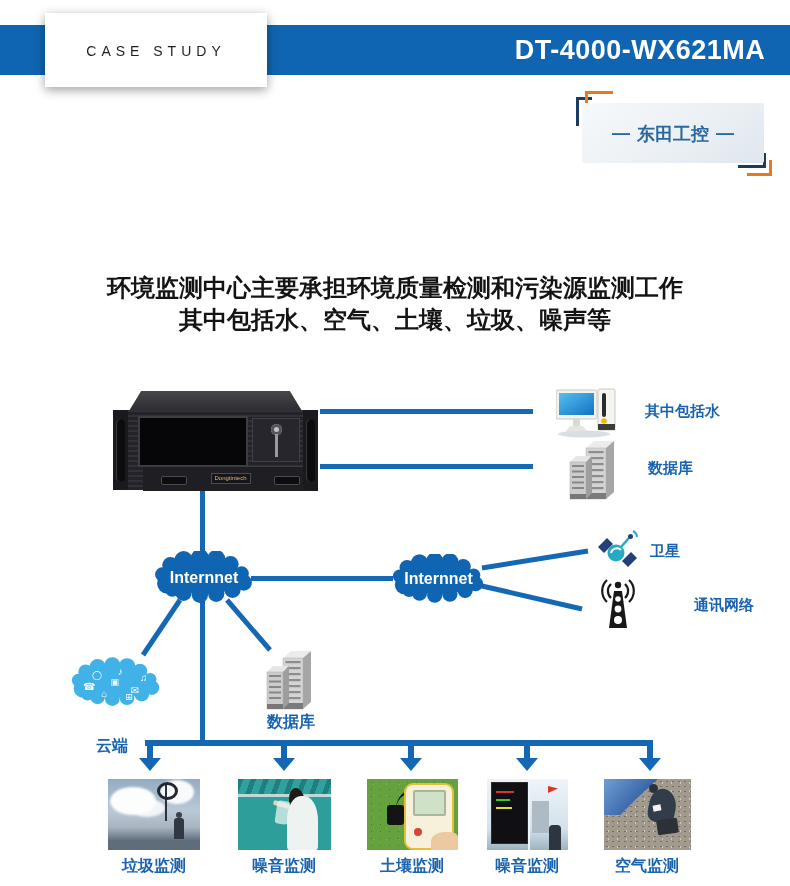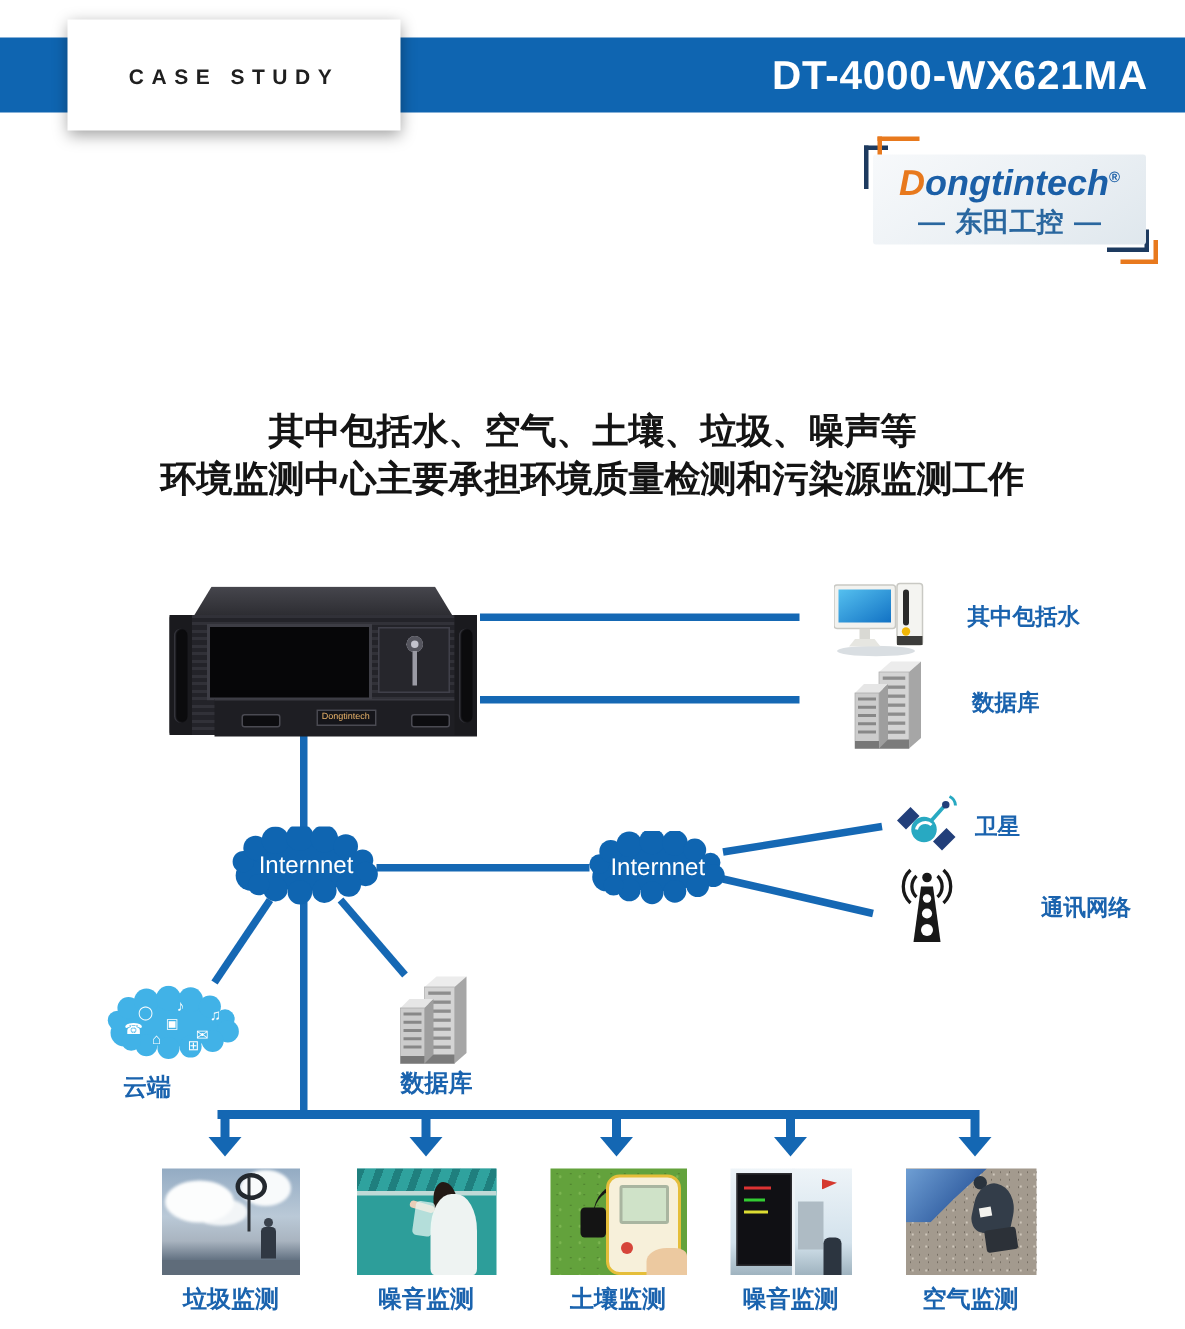--- a/index.html
+++ b/index.html
@@ -12,7 +12,7 @@
   .badge{left:45px;top:13px;width:222px;height:74px;background:#fff;box-shadow:0 3px 10px rgba(0,0,0,.38);
          display:flex;flex-direction:column;align-items:center;justify-content:center;z-index:3;}
   .badge-title{font-size:36px;font-weight:bold;color:#171717;letter-spacing:3px;line-height:40px;}
-  .badge-sub{font-size:14px;font-weight:bold;color:#1f1f1f;letter-spacing:5px;margin-top:2px;}
+  .badge-sub{font-size:14px;font-weight:normal;color:#1f1f1f;letter-spacing:5px;margin-top:2px;}
   .model{left:480px;top:25px;width:320px;height:50px;line-height:50px;text-align:center;
          color:#fff;font-size:27px;font-weight:bold;letter-spacing:.5px;}
 

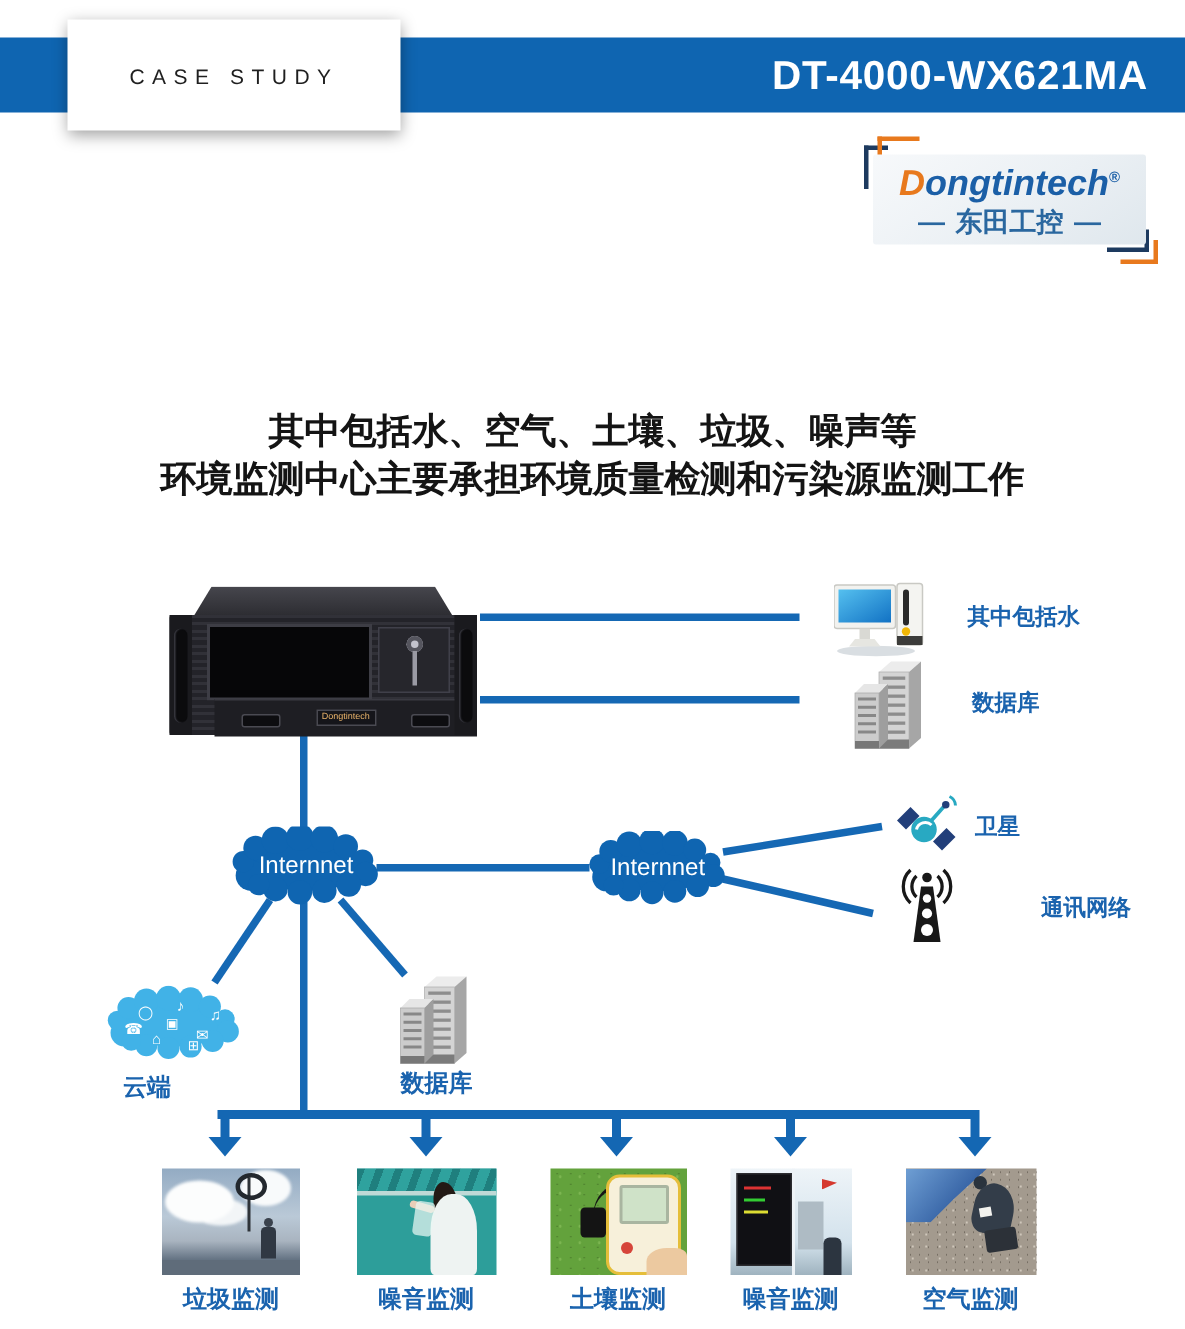--- a/index.html
+++ b/index.html
@@ -157,7 +157,6 @@
   <div class="abs br br-tl-n"></div>
   <div class="abs br br-tl-o"></div>
   <div class="abs logo-box">
-    <div class="logo-brand"><span class="d">D</span><span>ongtintech</span><span class="logo-reg">®</span></div>
     <div class="logo-cn">
       <span>—</span>
       <span>东田工控</span>

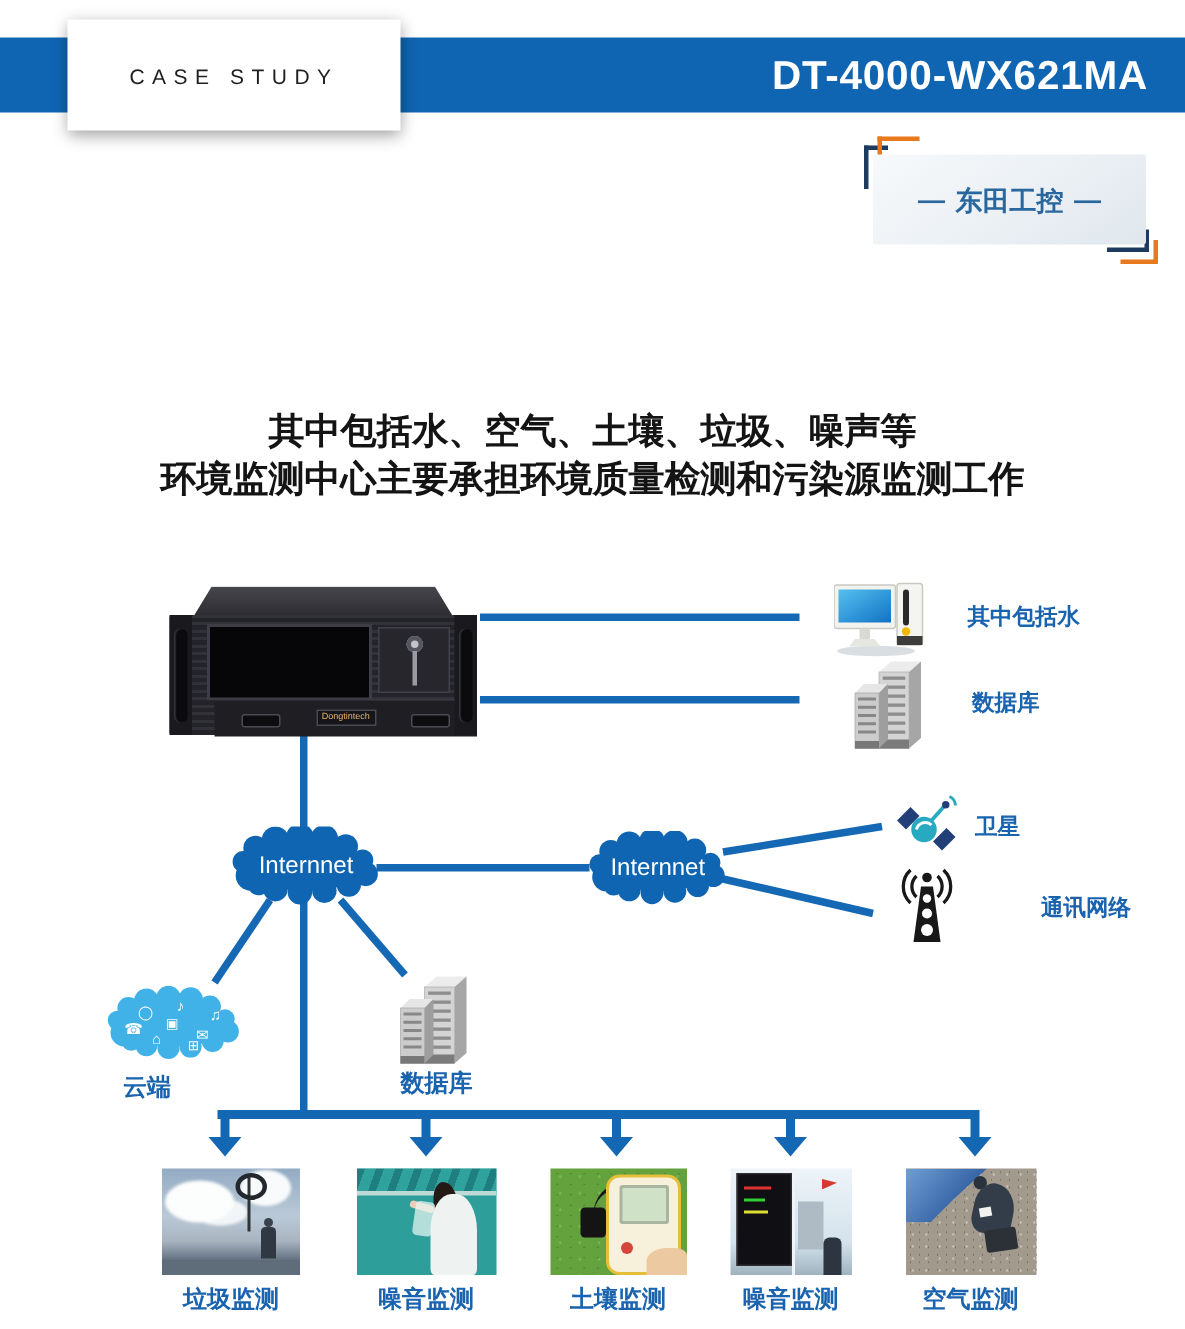--- a/index.html
+++ b/index.html
@@ -167,8 +167,8 @@
   <div class="abs br br-br-o"></div>
 
   <div class="abs intro">
+    <div>环境监测中心主要承担环境质量检测和污染源监测工作</div>
     <div>其中包括水、空气、土壤、垃圾、噪声等</div>
-    <div>环境监测中心主要承担环境质量检测和污染源监测工作</div>
   </div>
 
   <div class="abs blue-line lineA"></div>

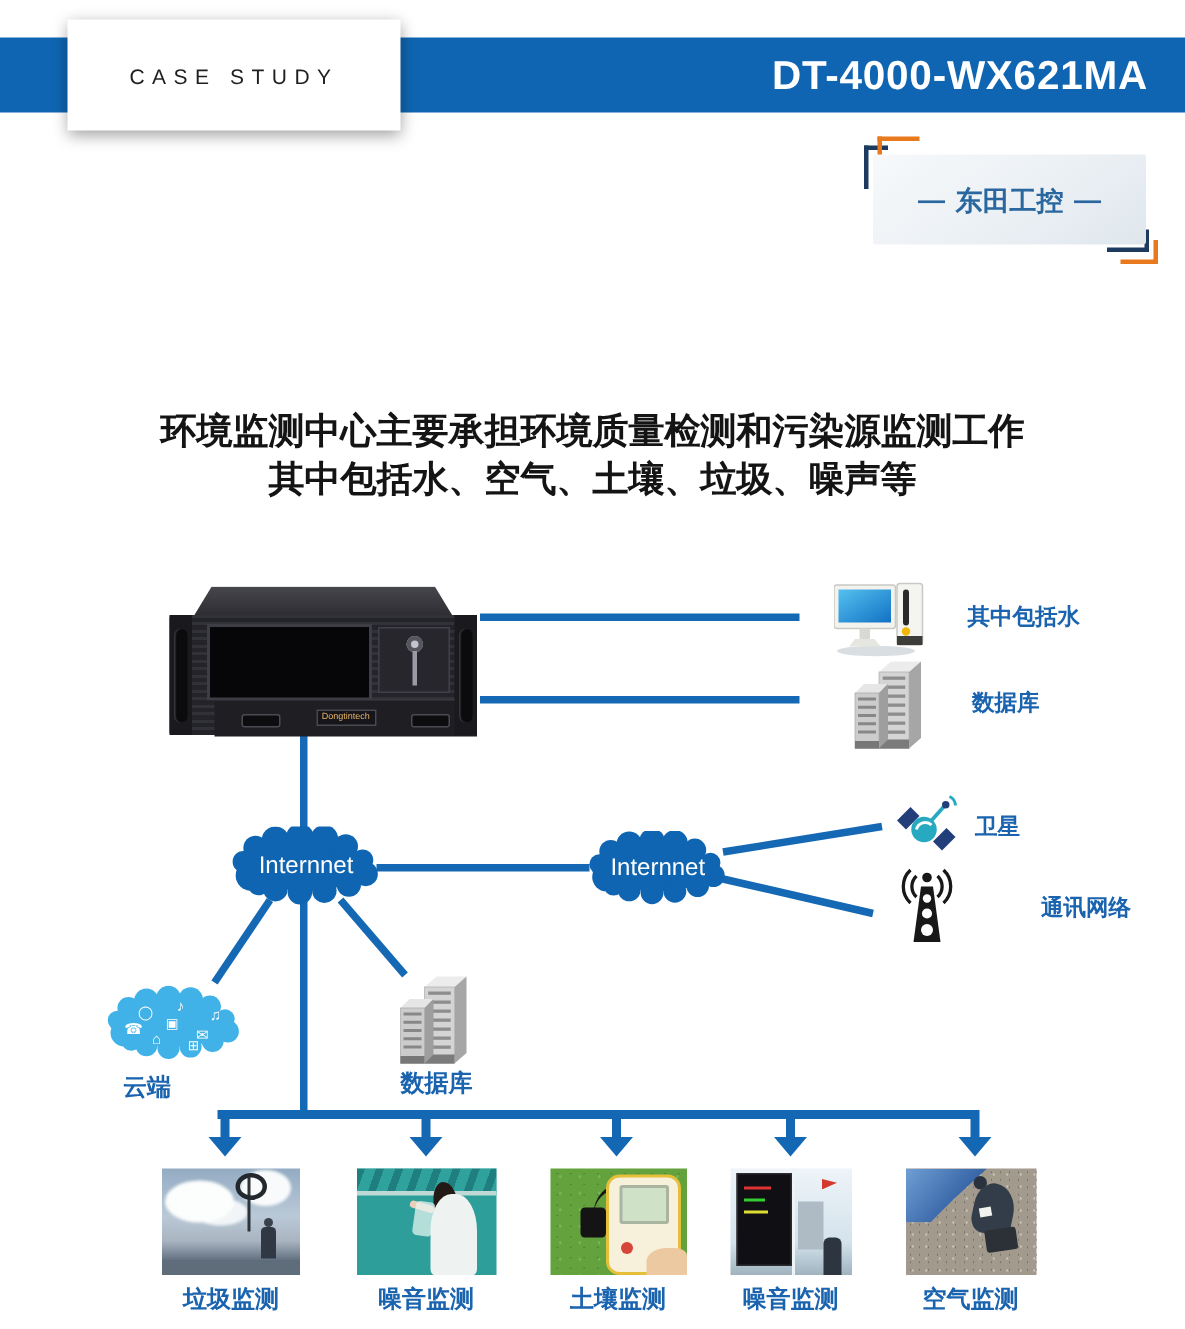--- a/index.html
+++ b/index.html
@@ -67,7 +67,7 @@
   .cloud{color:#fff;}
   .cloud svg{position:absolute;left:0;top:0;width:100%;height:100%;}
   .cloud-label{position:absolute;left:0;top:0;width:100%;height:100%;display:flex;align-items:center;justify-content:center;
-               font-size:16px;font-weight:normal;}
+               font-size:16px;font-weight:bold;}
   .cloud-left{left:153px;top:551px;width:102px;height:53px;}
   .cloud-right{left:391px;top:554px;width:95px;height:50px;}
 

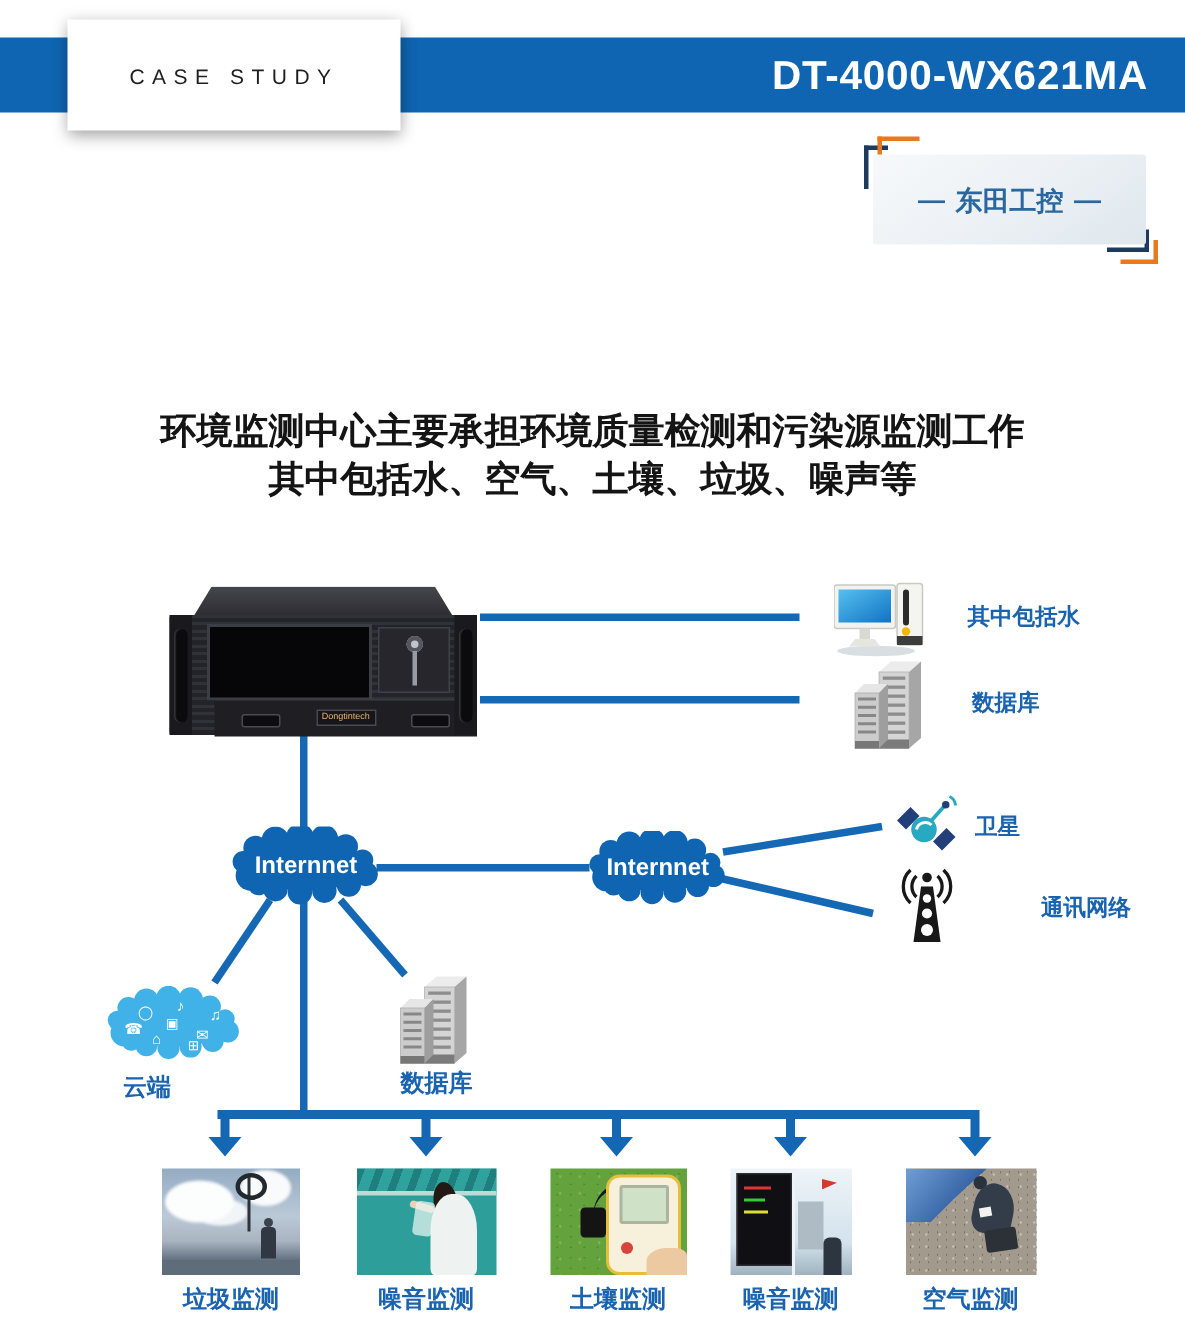--- a/index.html
+++ b/index.html
@@ -86,7 +86,7 @@
   .cloudapps svg{position:absolute;left:0;top:0;width:100%;height:100%;}
   .mini{position:absolute;color:#fff;line-height:1;}
   .srv-icon-bottom{left:263px;top:646px;width:54px;height:64px;}
-  .lbl-cloud{left:82px;top:715px;width:60px;text-align:left;font-size:16px;}
+  .lbl-cloud{left:82px;top:736px;width:60px;text-align:center;font-size:16px;}
   .lbl-db-bottom{left:256px;top:712px;width:70px;text-align:center;font-size:16px;}
 
   

